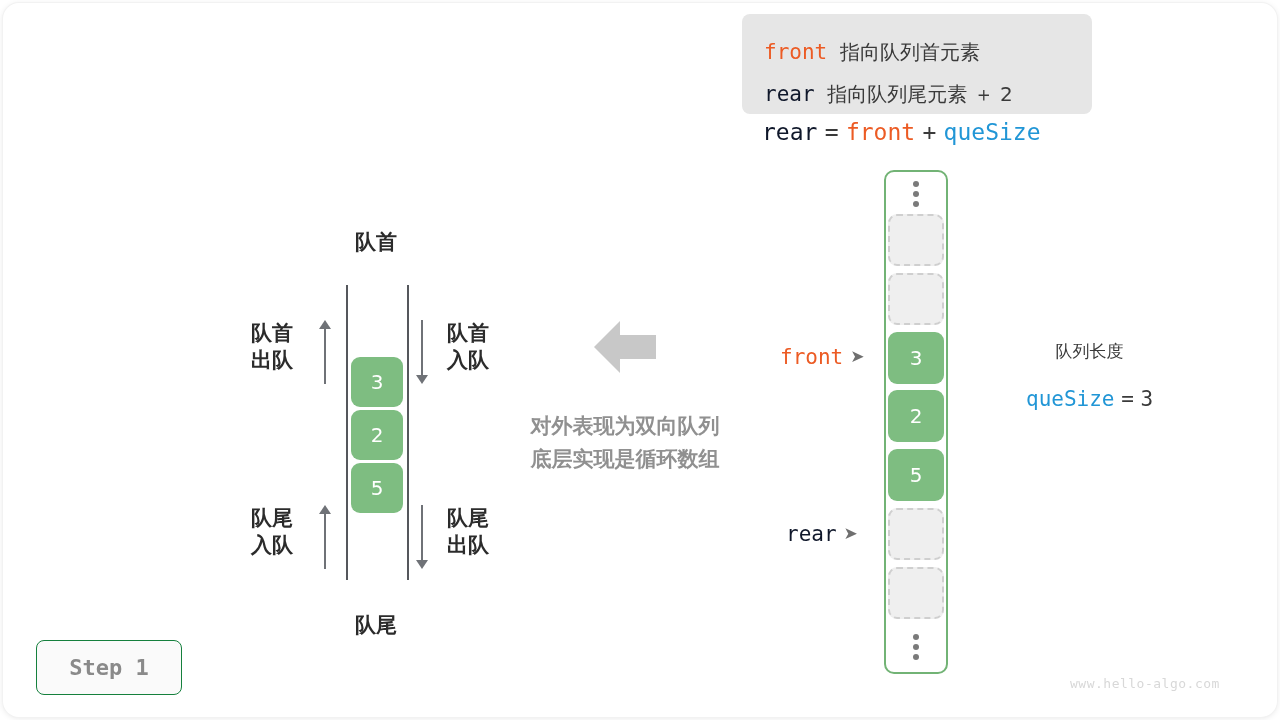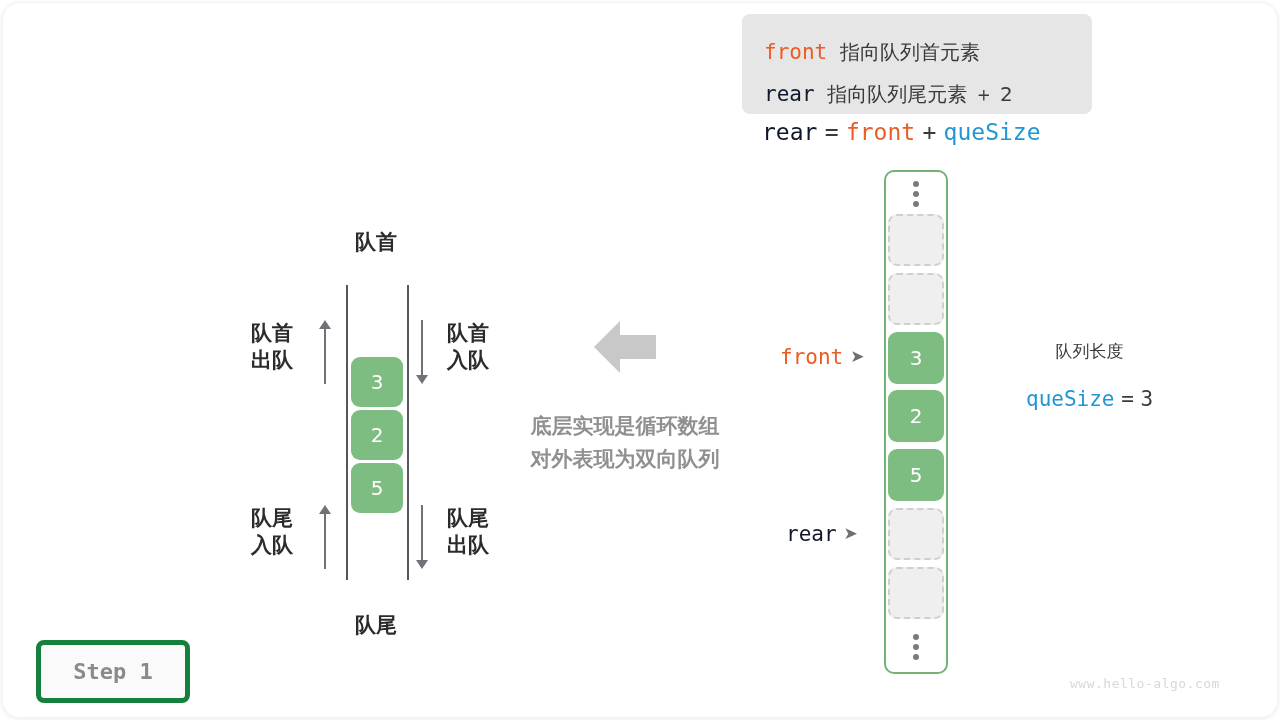--- a/index.html
+++ b/index.html
@@ -389,8 +389,8 @@
   </svg>
 
   <div id="caption" class="abs">
+    <div>对外表现为双向队列</div>
     <div>底层实现是循环数组</div>
-    <div>对外表现为双向队列</div>
   </div>
 
   <div id="step-badge" class="abs">Step 1</div>

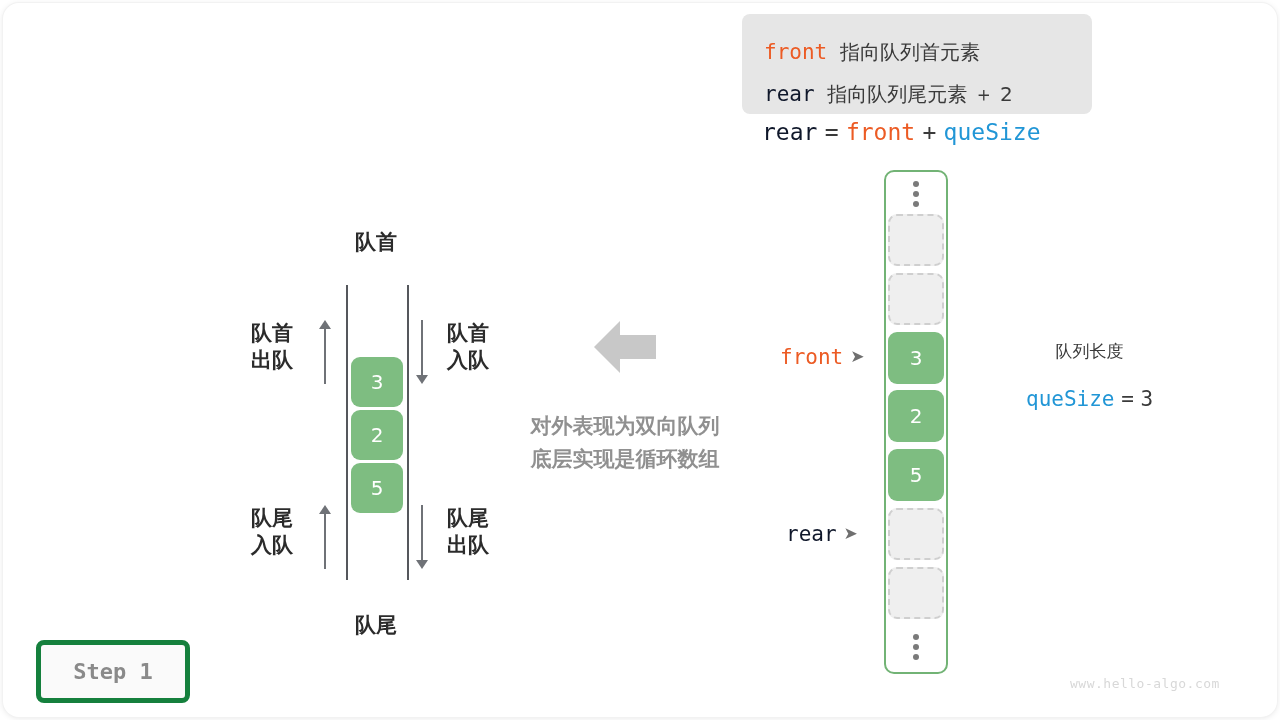--- a/index.html
+++ b/index.html
@@ -238,7 +238,7 @@
     width: 144px;
     height: 53px;
     background: #fafafa;
-    border: 5px solid #15803d;
+    border: 1px solid #15803d;
     border-radius: 8px;
     display: flex;
     align-items: center;

